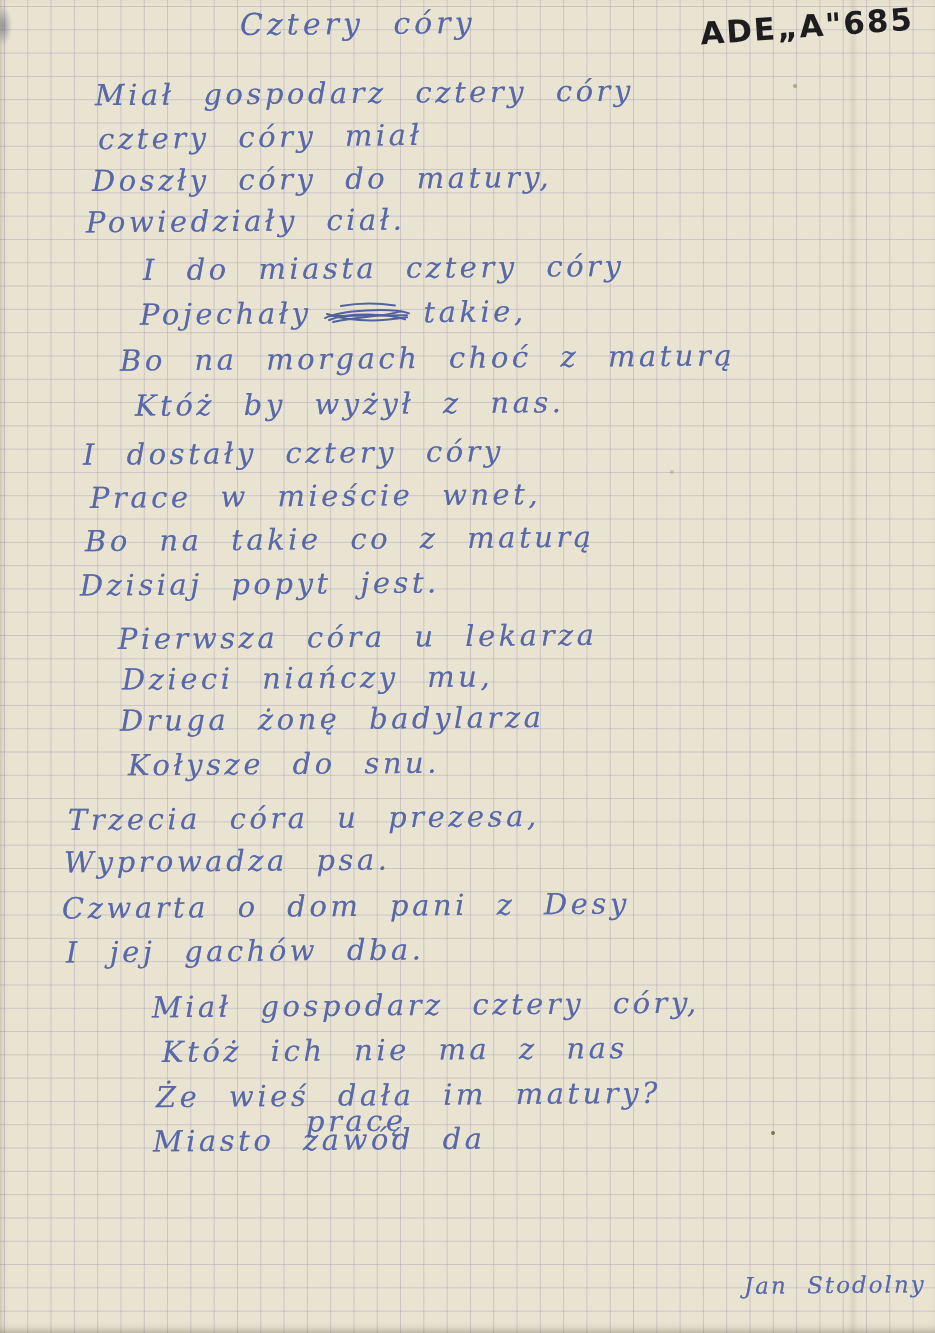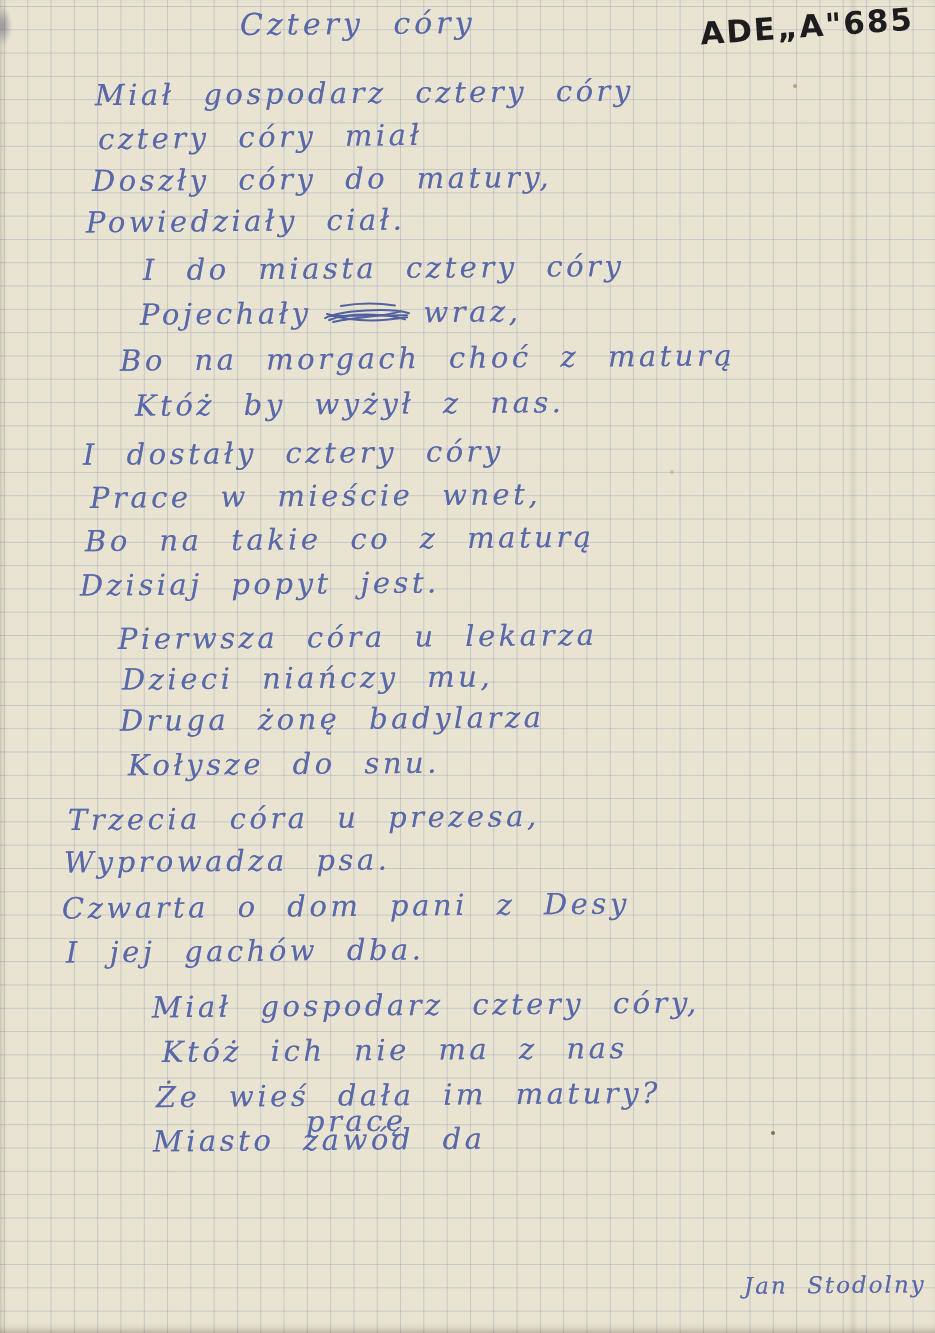--- a/index.html
+++ b/index.html
@@ -85,7 +85,7 @@
         <path d="M12 20 C 40 14, 58 16, 80 10"></path>
         <path d="M20 4 C 44 0, 62 2, 74 4"></path>
       </g>
-    </svg><span>wraz,</span>
+    </svg><span>takie,</span>
   </div>
   <div class="hw" style="left:120px;top:341px;">Bo na morgach choć z maturą</div>
   <div class="hw" style="left:135px;top:387px;">Któż by wyżył z nas.</div>

